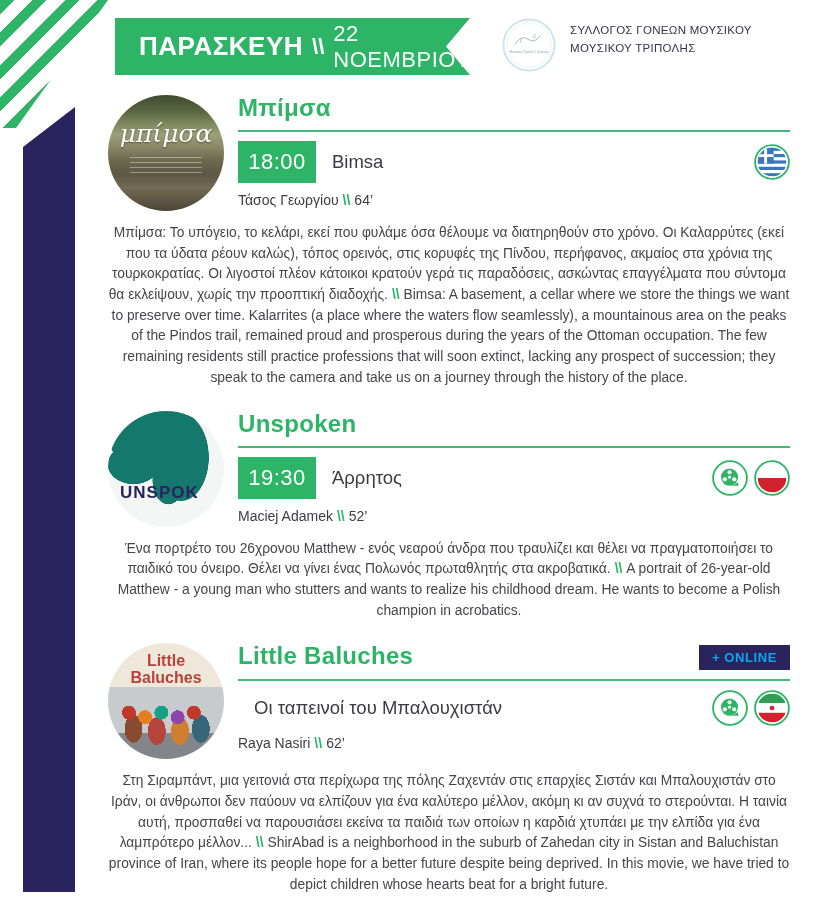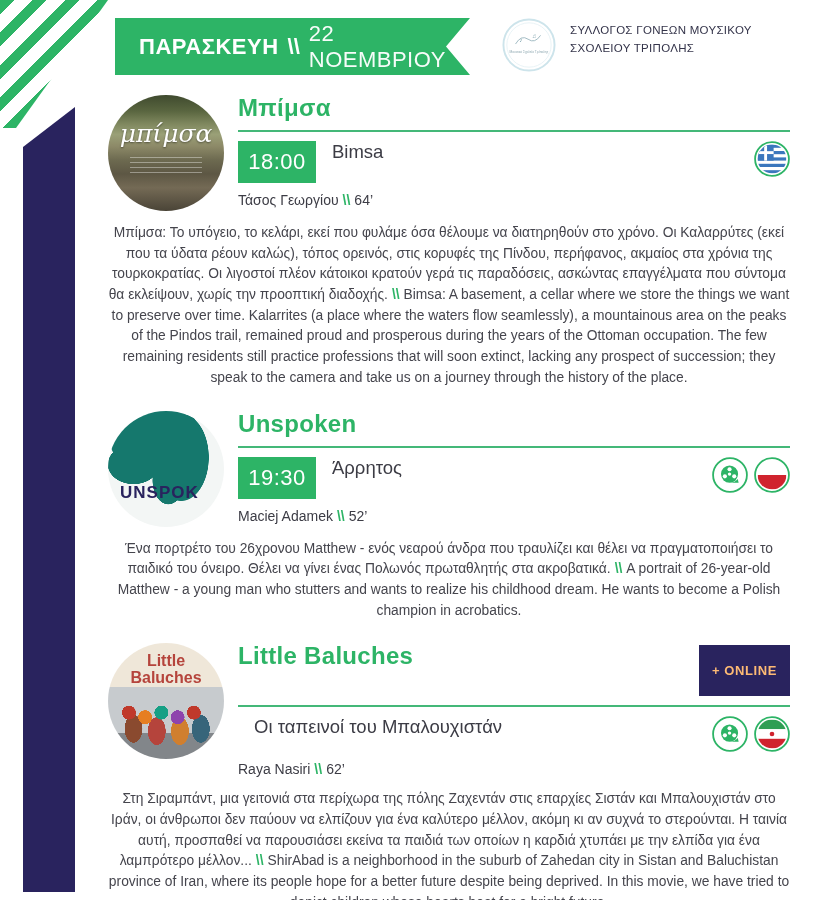--- a/index.html
+++ b/index.html
@@ -27,7 +27,7 @@
     clip-path:polygon(0 0, 100% 0, calc(100% - 24px) 50%, 100% 100%, 0 100%);
     display:flex; align-items:center; padding-left:24px; gap:9px;
   }
-  .banner .day { font-size:22px; font-weight:700; letter-spacing:.5px; }
+  .banner .day { font-size:26px; font-weight:700; letter-spacing:.5px; }
   .banner .bsep { font-size:22px; font-weight:700; }
   .banner .date { font-size:22px; font-weight:400; color:rgba(255,255,255,.96); letter-spacing:.5px; }
 

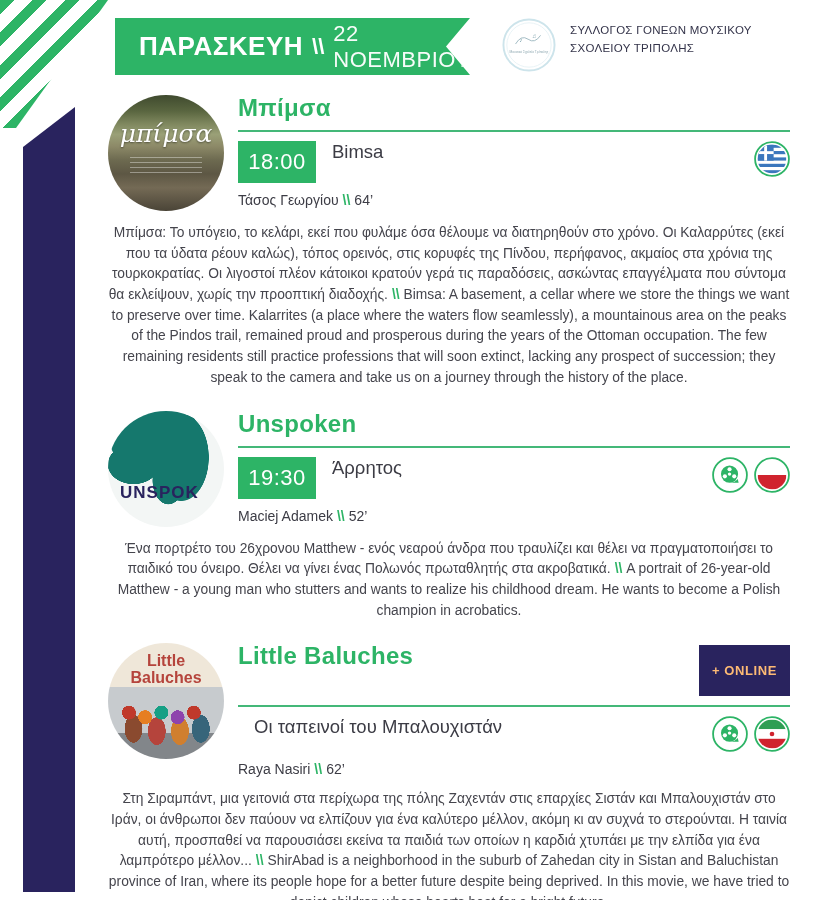--- a/index.html
+++ b/index.html
@@ -141,7 +141,7 @@
 
     <div class="coorg">
       <div>ΣΥΛΛΟΓΟΣ ΓΟΝΕΩΝ ΜΟΥΣΙΚΟΥ</div>
-      <div>ΣΧΟΛΕΙΟΥ ΤΡΙΠΟΛΗΣ</div>
+      <div>ΜΟΥΣΙΚΟΥ ΤΡΙΠΟΛΗΣ</div>
     </div>
   </header>
 

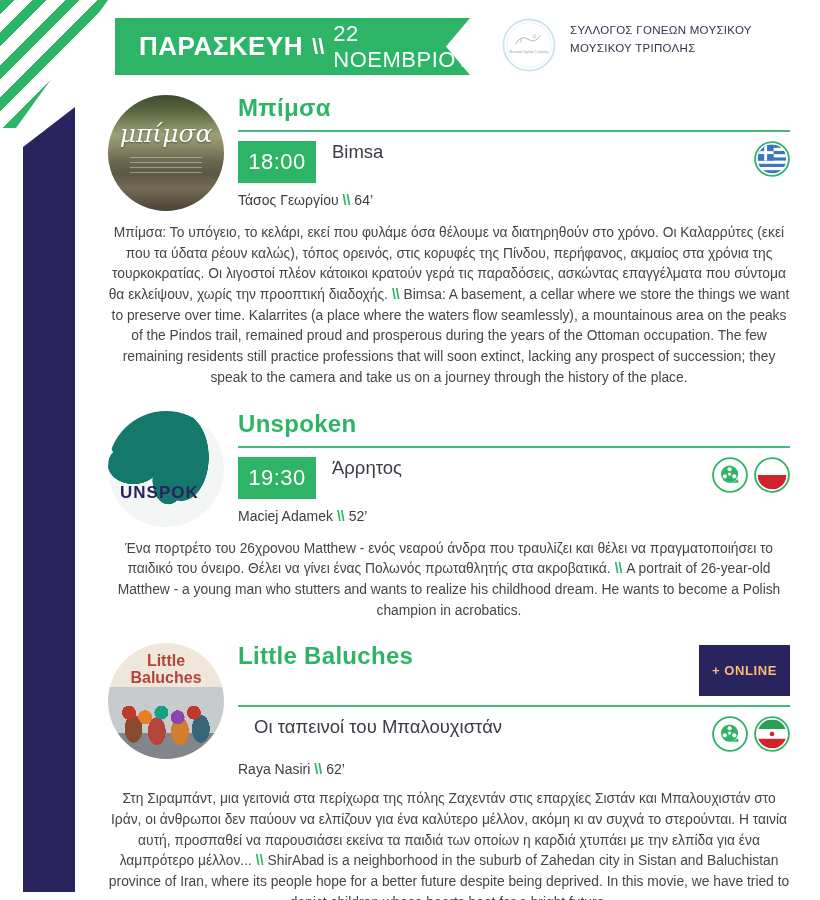--- a/index.html
+++ b/index.html
@@ -101,7 +101,7 @@
     letter-spacing:.6px; padding:18px 13px; margin-top:2px;
   }
   .rule { height:2px; background:#44b878; margin-top:9px; }
-  .time-row { display:flex; align-items:flex-start; margin-top:9px; }
+  .time-row { display:flex; align-items:center; margin-top:9px; }
   .time-box {
     width:78px; height:42px; background:#2db466; color:#fff;
     font-size:22px; display:flex; align-items:center; justify-content:center;

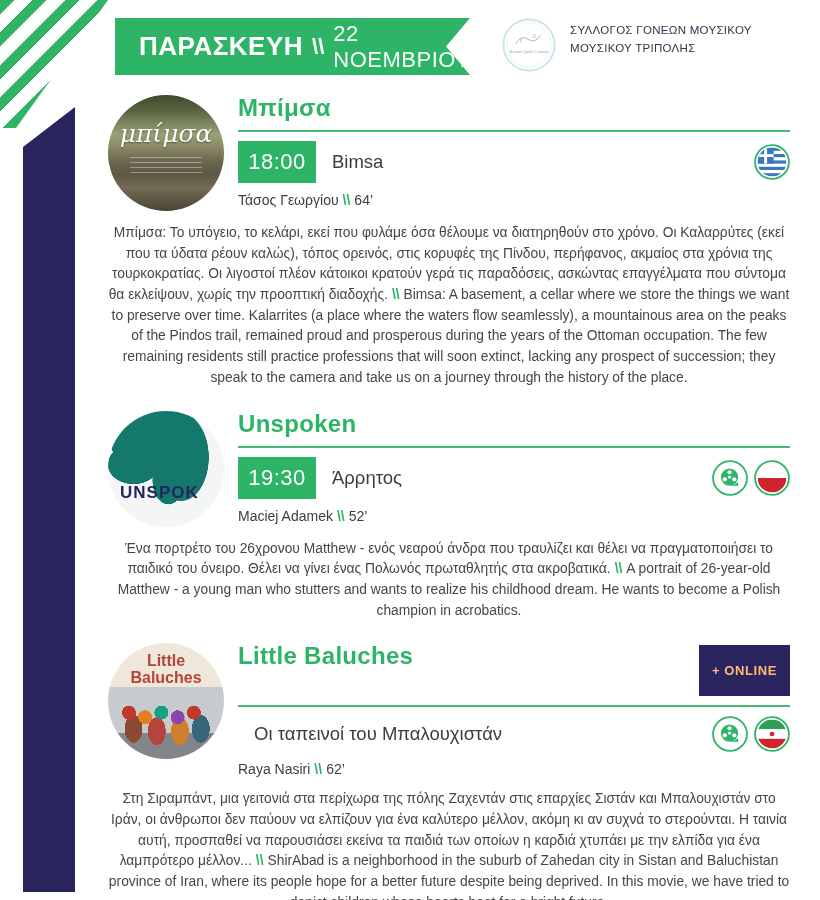--- a/index.html
+++ b/index.html
@@ -97,8 +97,8 @@
   .title-row { display:flex; justify-content:space-between; align-items:flex-start; }
   .film-title { color:#2db466; font-size:24px; font-weight:700; letter-spacing:.3px; line-height:1.1; }
   .online-badge {
-    background:#29235e; color:#fdba74; font-size:13px; font-weight:700;
-    letter-spacing:.6px; padding:18px 13px; margin-top:2px;
+    background:#29235e; color:#0ea5e9; font-size:13px; font-weight:700;
+    letter-spacing:.6px; padding:5px 13px; margin-top:2px;
   }
   .rule { height:2px; background:#44b878; margin-top:9px; }
   .time-row { display:flex; align-items:center; margin-top:9px; }

